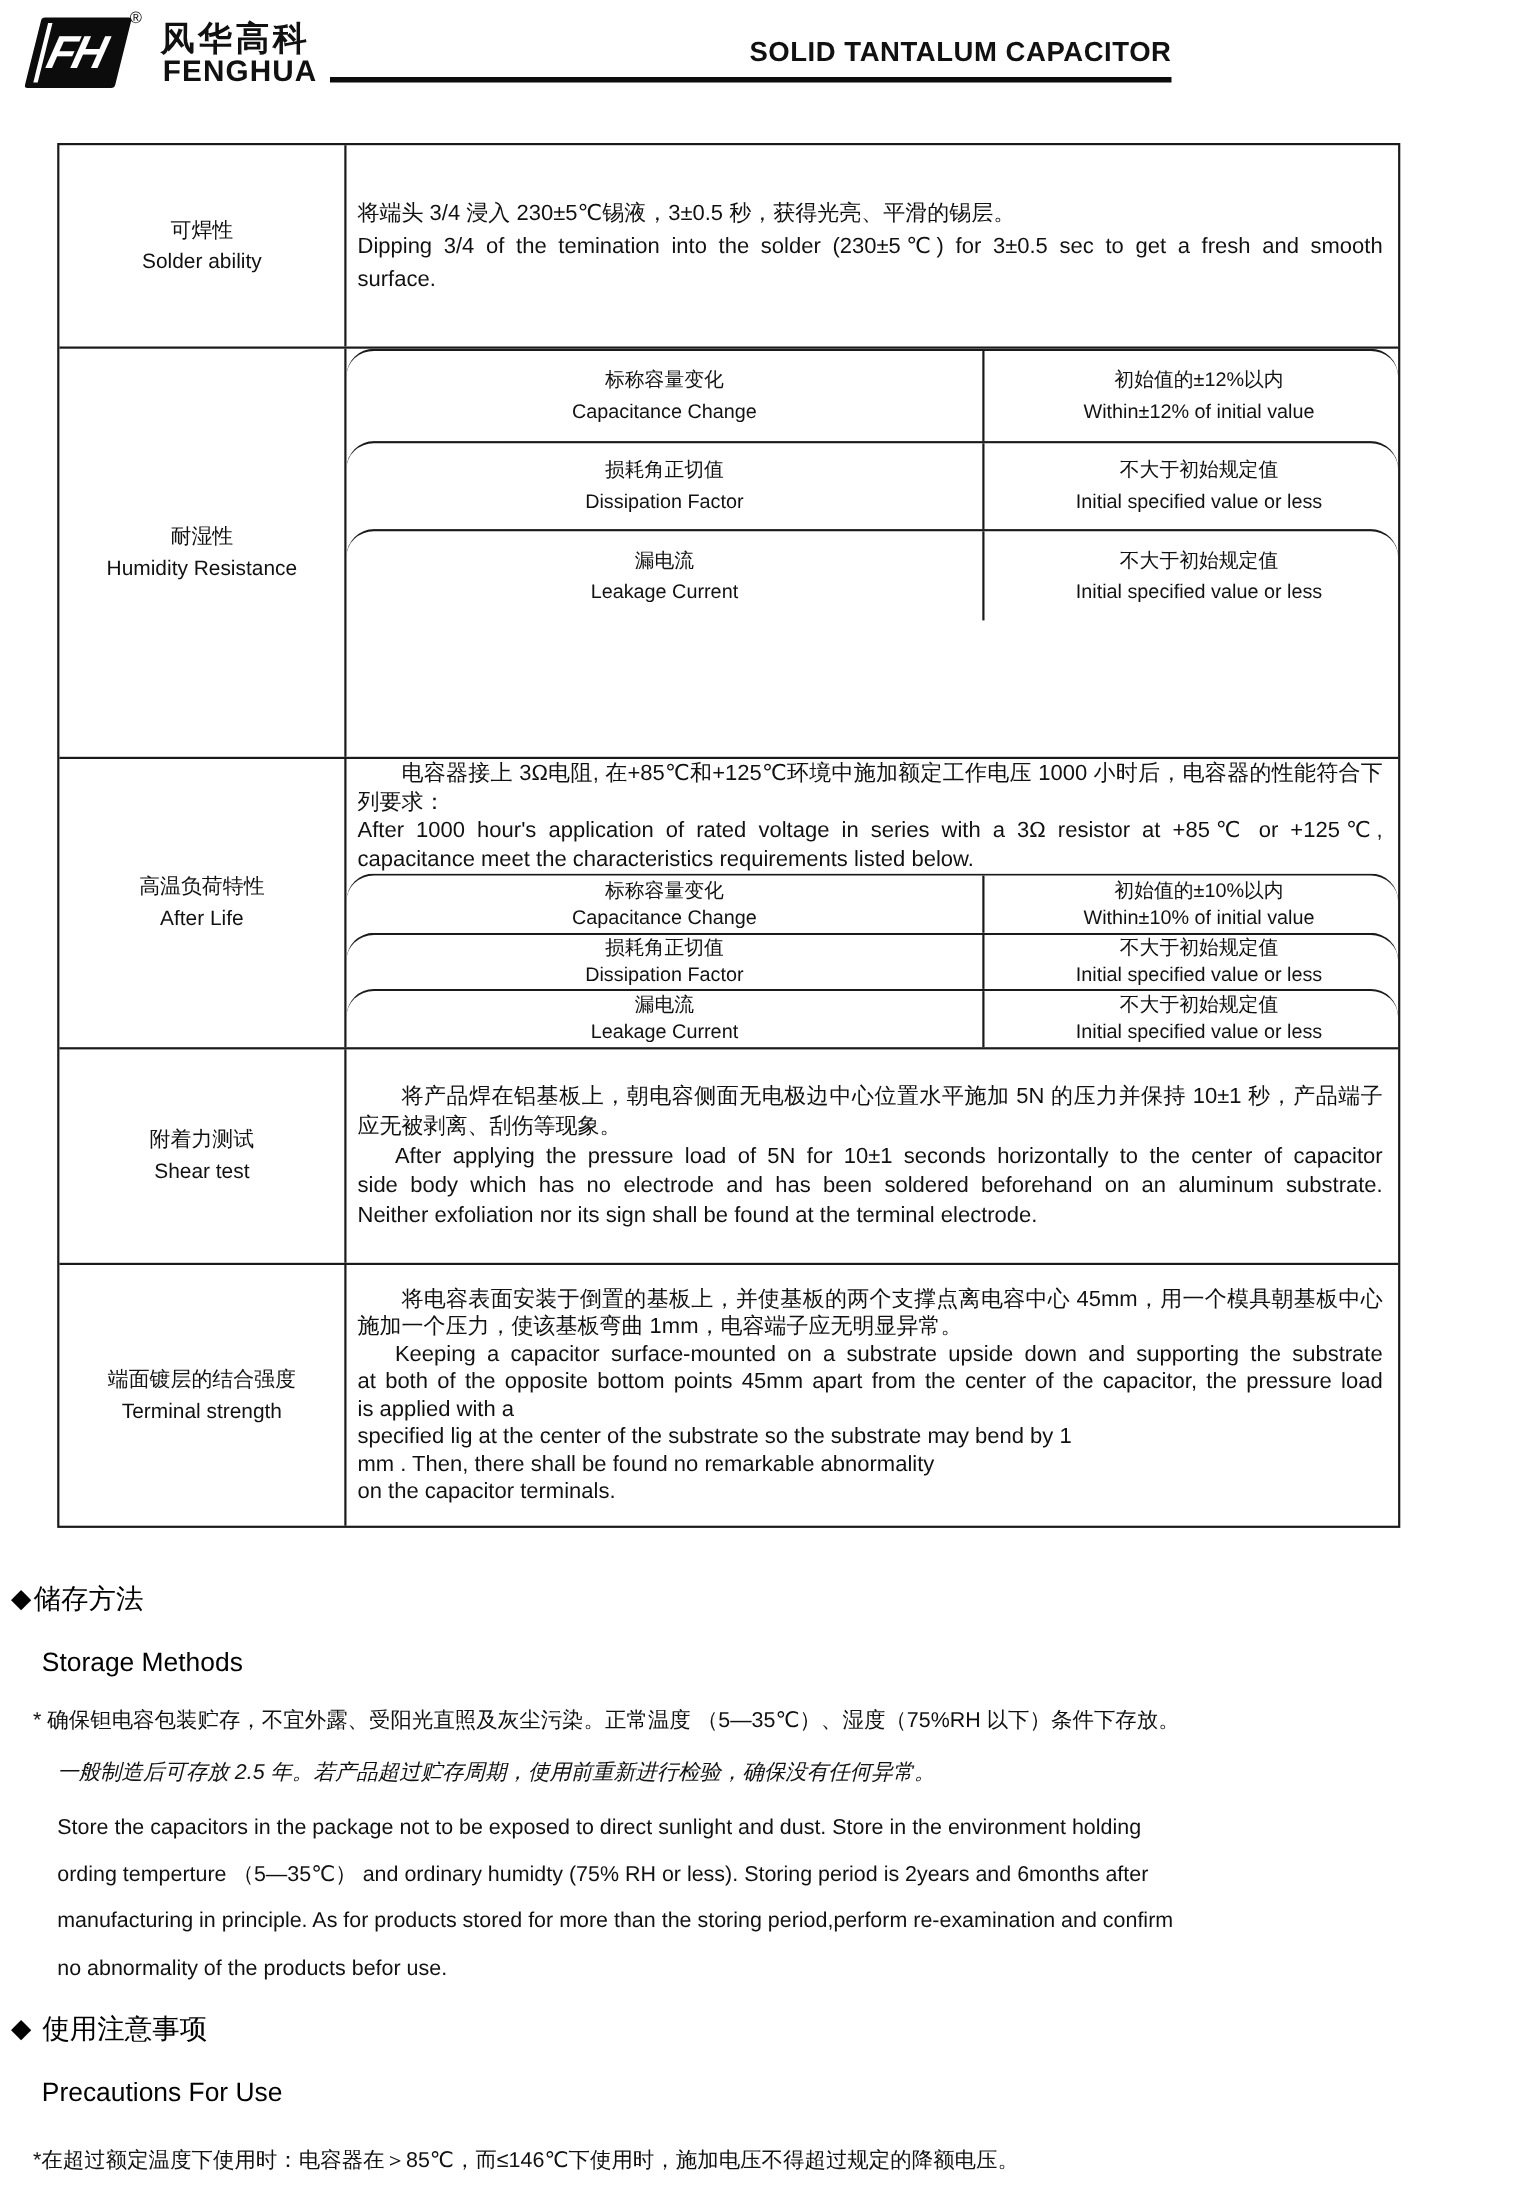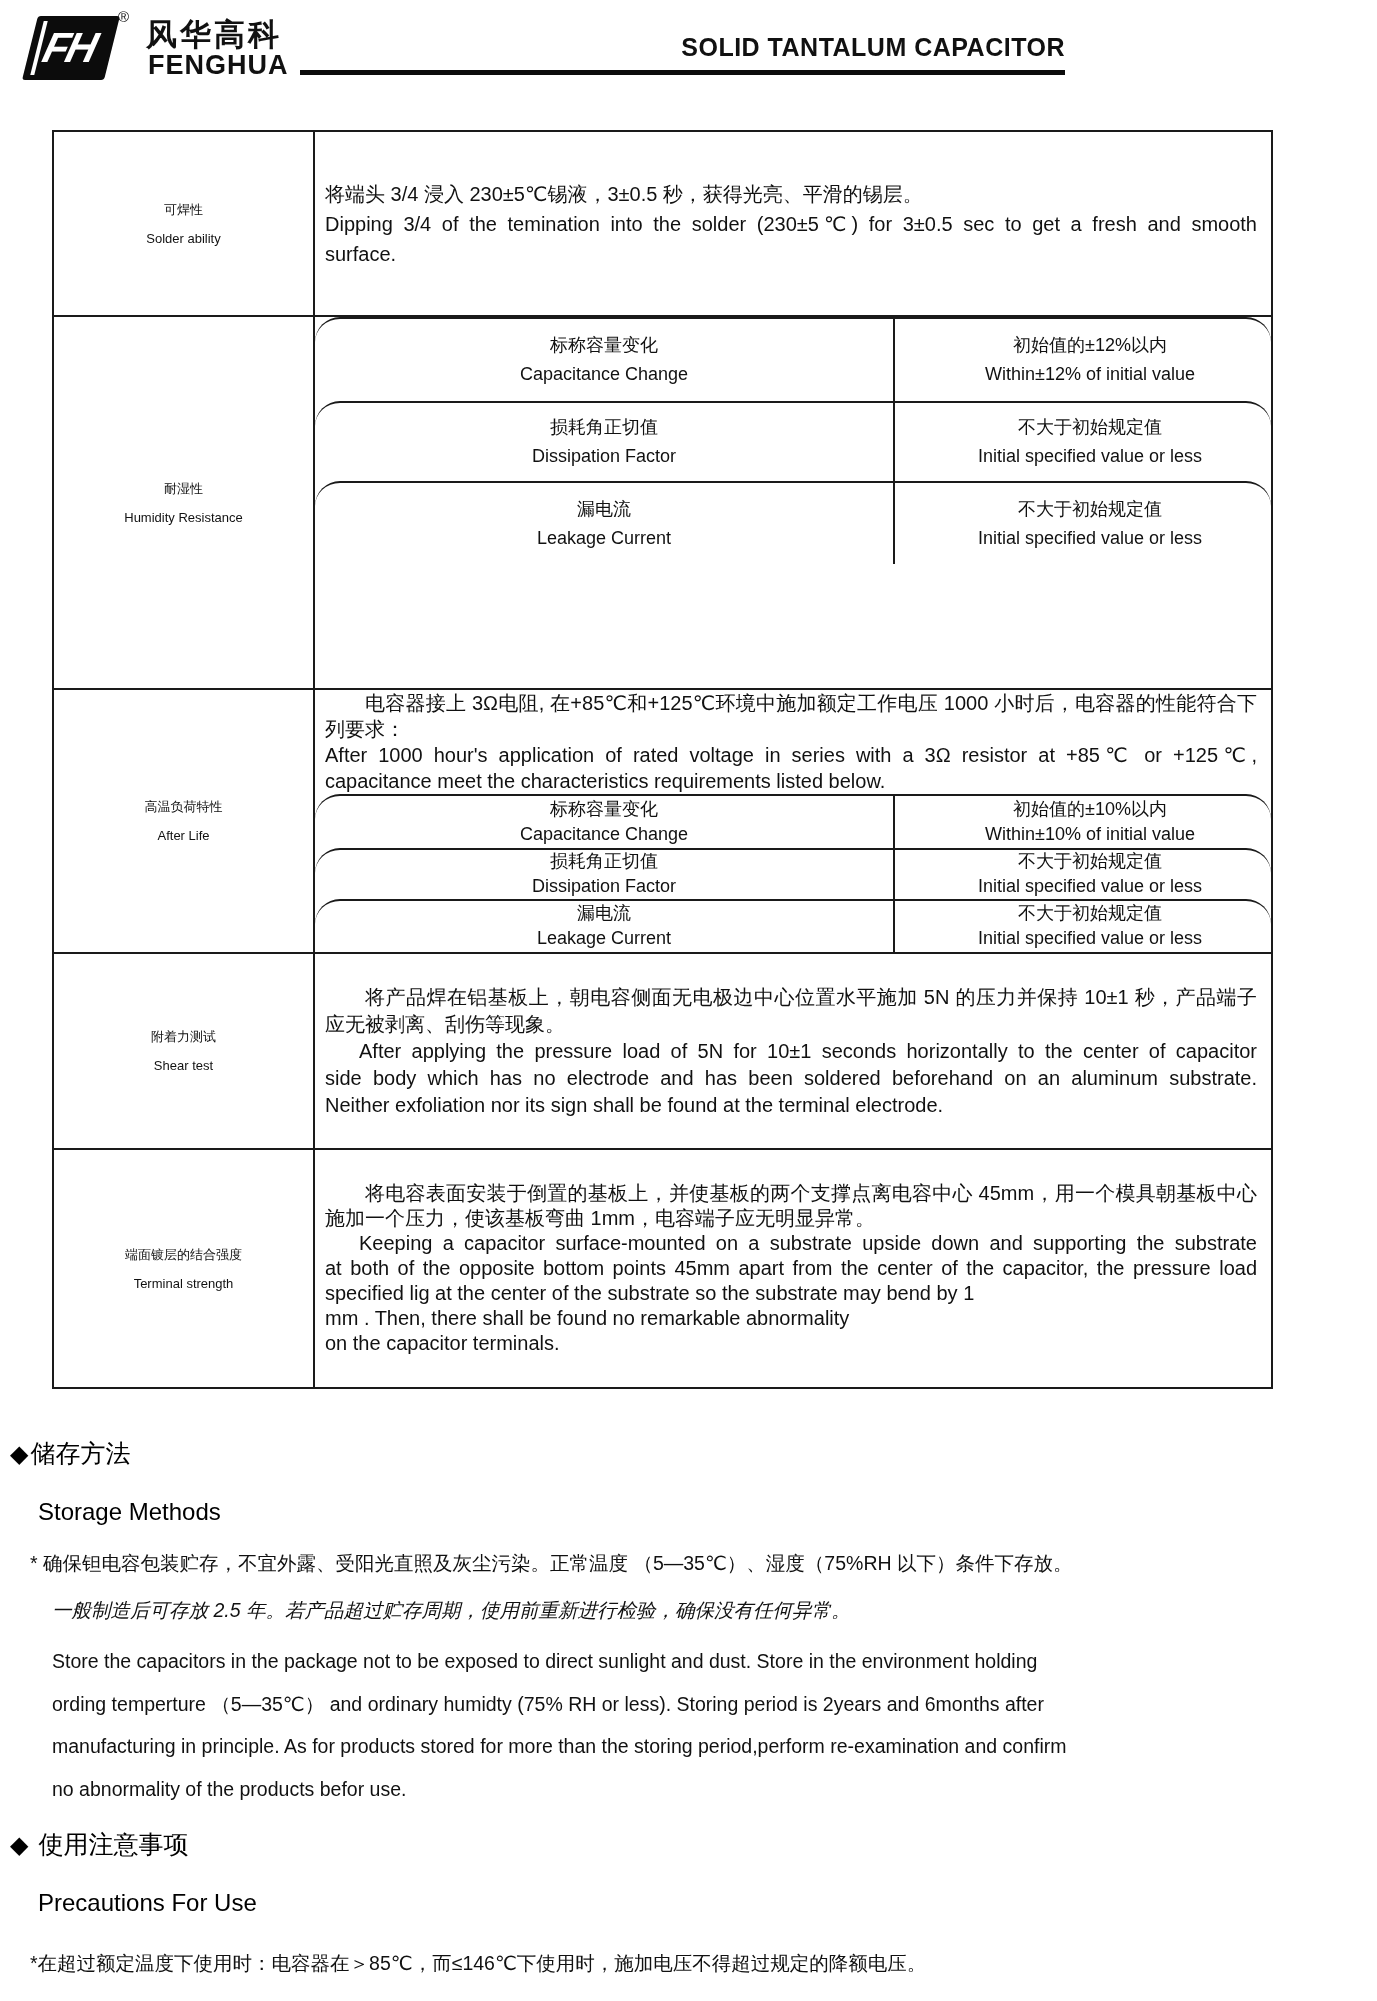--- a/index.html
+++ b/index.html
@@ -44,7 +44,7 @@
   .label-cell {
     width:261px; min-width:261px; border-right:2px solid #1a1a1a;
     display:flex; flex-direction:column; justify-content:center; align-items:center;
-    text-align:center; font-size:13px; line-height:29px; padding:4px;
+    text-align:center; font-size:19px; line-height:29px; padding:4px;
   }
   .content-cell { flex:1; display:flex; flex-direction:column; }
   .desc { padding:0 14px 0 10px; font-size:20px; }

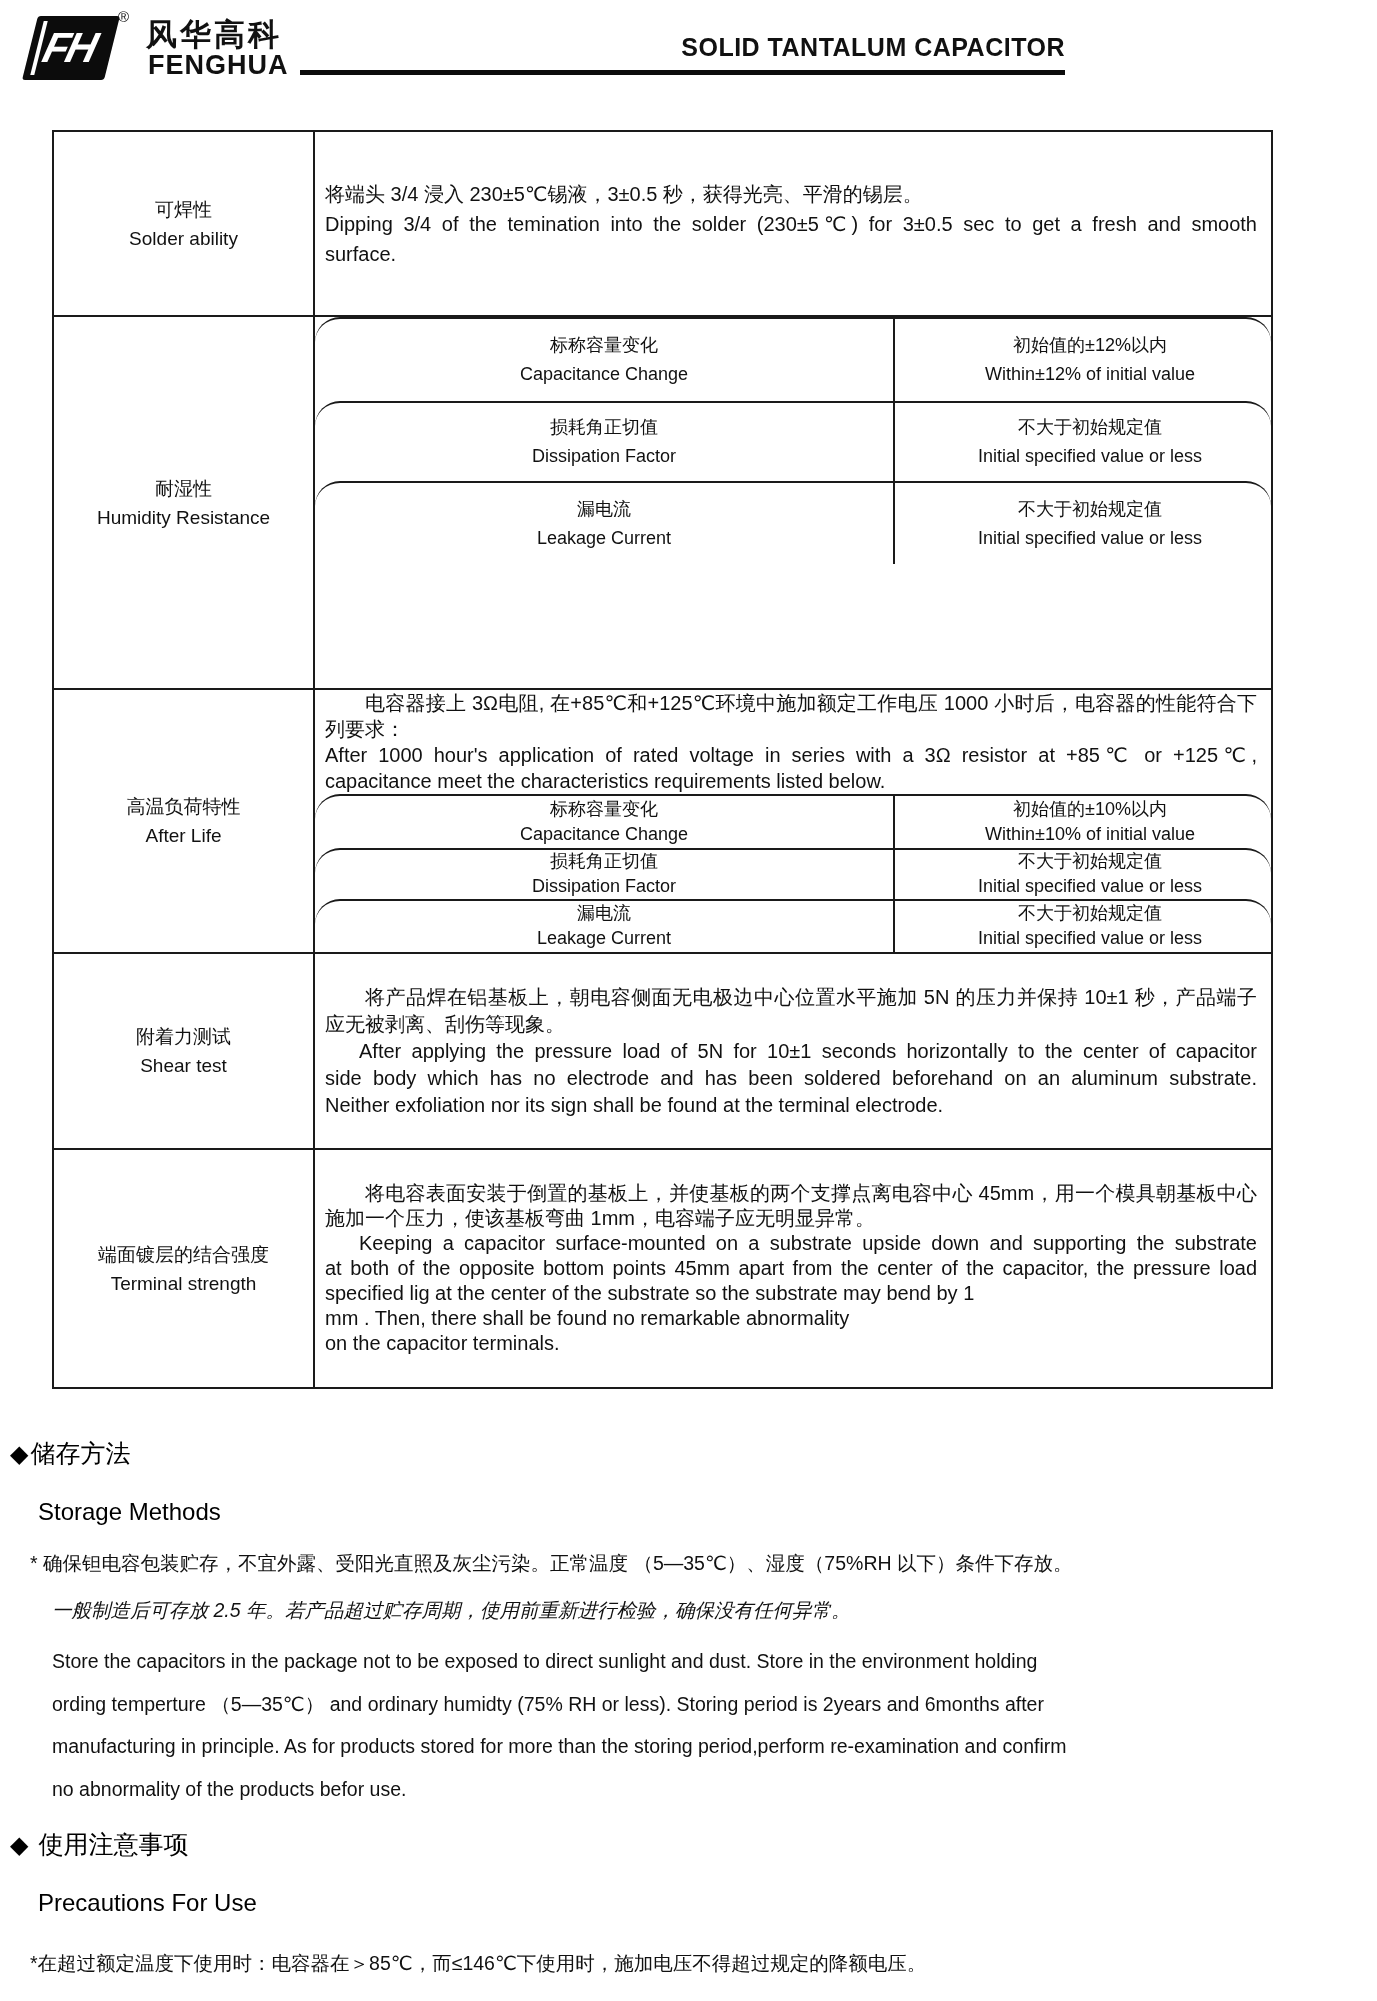--- a/index.html
+++ b/index.html
@@ -212,6 +212,7 @@
       <div class="desc cn-flow lh25">将电容表面安装于倒置的基板上，并使基板的两个支撑点离电容中心 45mm，用一个模具朝基板中心施加一个压力，使该基板弯曲 1mm，电容端子应无明显异常。</div>
       <div class="desc lh25 jline ind">Keeping a capacitor surface-mounted on a substrate upside down and supporting the substrate</div>
       <div class="desc lh25 jline">at both of the opposite bottom points 45mm apart from the center of the capacitor, the pressure load</div>
+      <div class="desc lh25">is applied with a</div>
       <div class="desc lh25">specified lig at the center of the substrate so the substrate may bend by 1</div>
       <div class="desc lh25">mm . Then, there shall be found no remarkable abnormality</div>
       <div class="desc lh25">on the capacitor terminals.</div>

